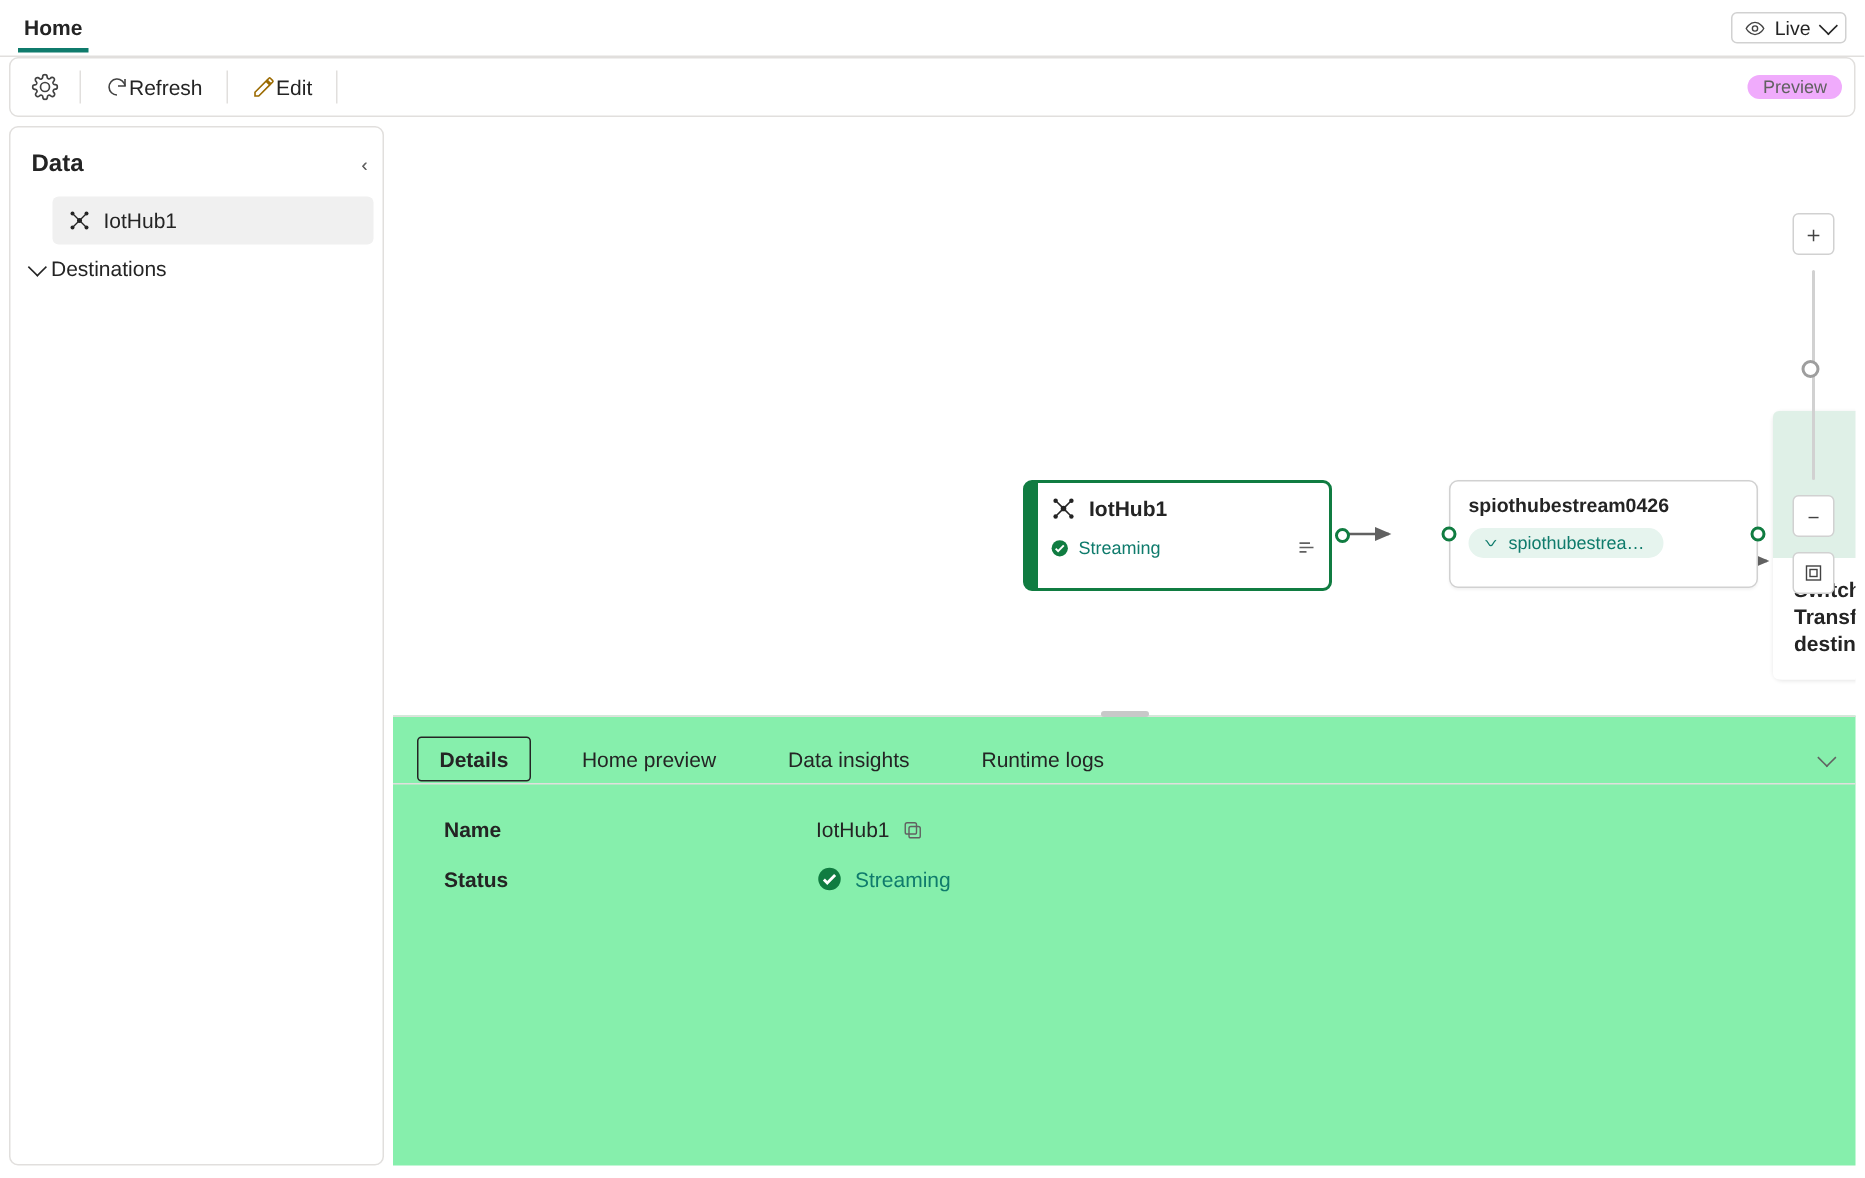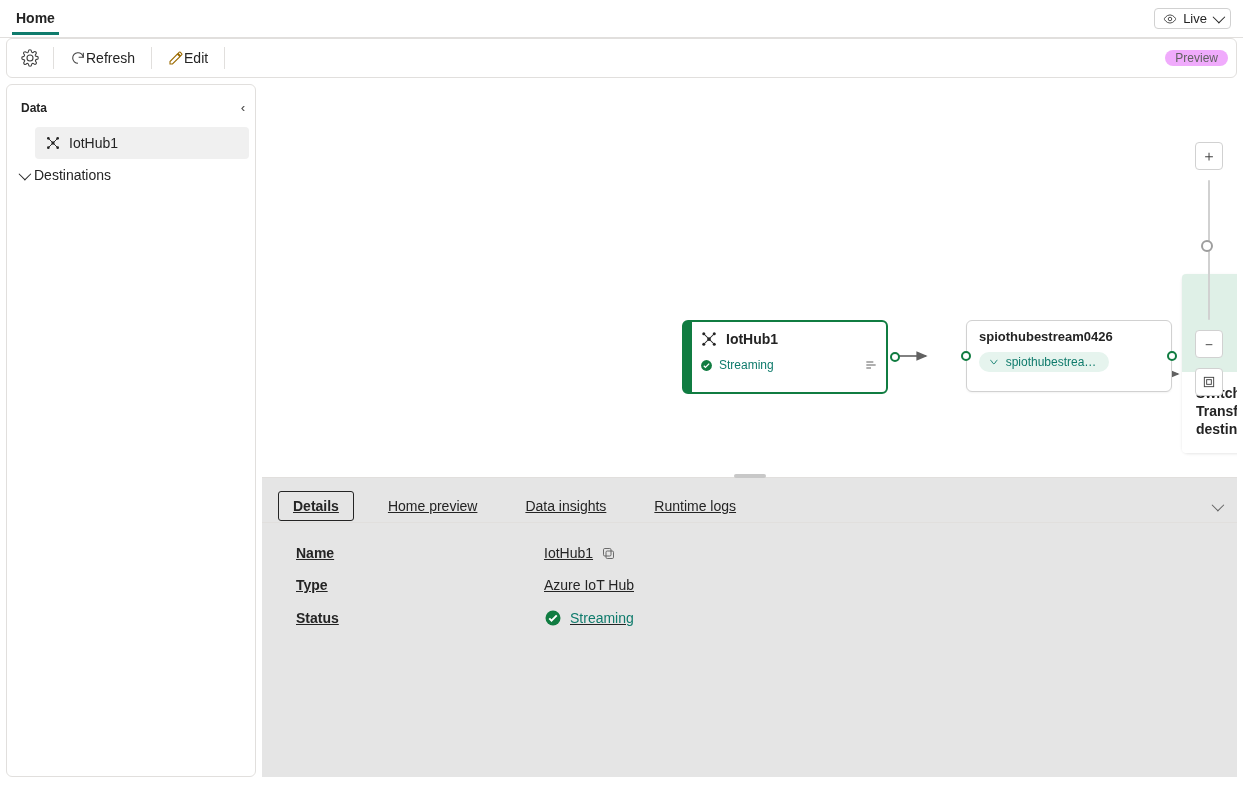--- a/index.html
+++ b/index.html
@@ -96,7 +96,7 @@
   }
   .side-panel .panel-title {
     font-weight: 700;
-    font-size: 12px;
+    font-size: 16px;
   }
   .side-panel .collapse-icon {
     margin-left: auto;

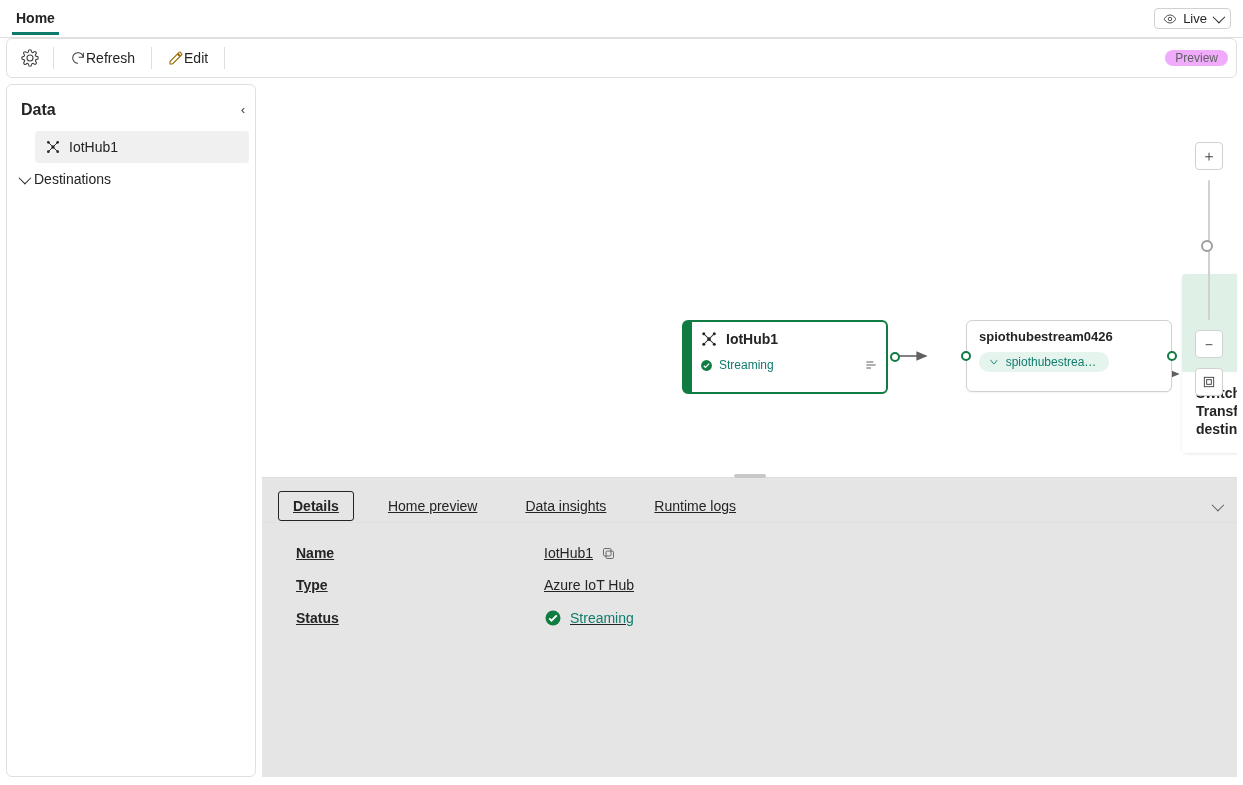--- a/index.html
+++ b/index.html
@@ -285,10 +285,9 @@
   
   .bottom-panel {
     border-top: 1px solid #e1dfdd;
-    background: #e5e5e5;
+    background: #86efac;
     height: 300px;
     position: relative;
-    text-decoration: underline;
   }
   .drag-handle {
     position: absolute;

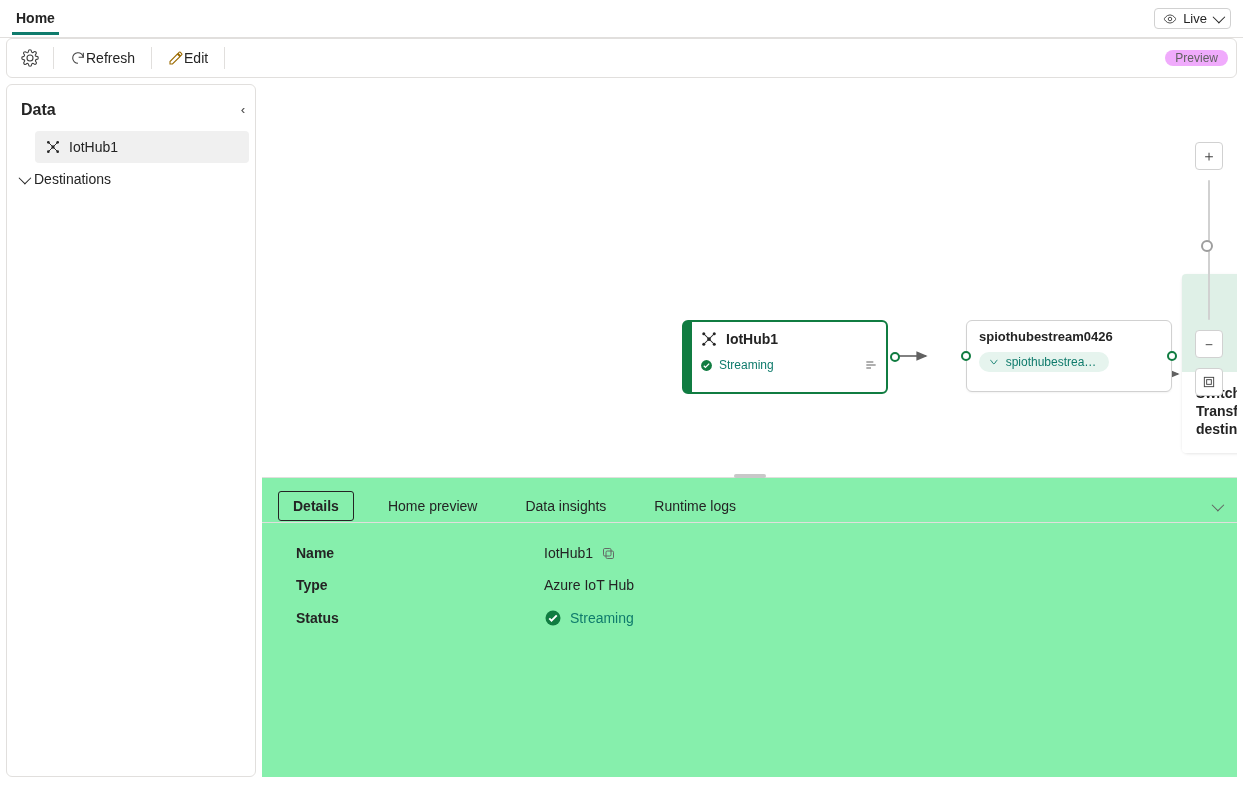--- a/index.html
+++ b/index.html
@@ -532,12 +532,6 @@
           </div>
         </div>
         <div class="detail-row">
-          <div class="label">Type</div>
-          <div class="value">
-            <span>Azure IoT Hub</span>
-          </div>
-        </div>
-        <div class="detail-row">
           <div class="label">Status</div>
           <div class="value status">
             <svg width="18" height="18" viewBox="0 0 24 24">

